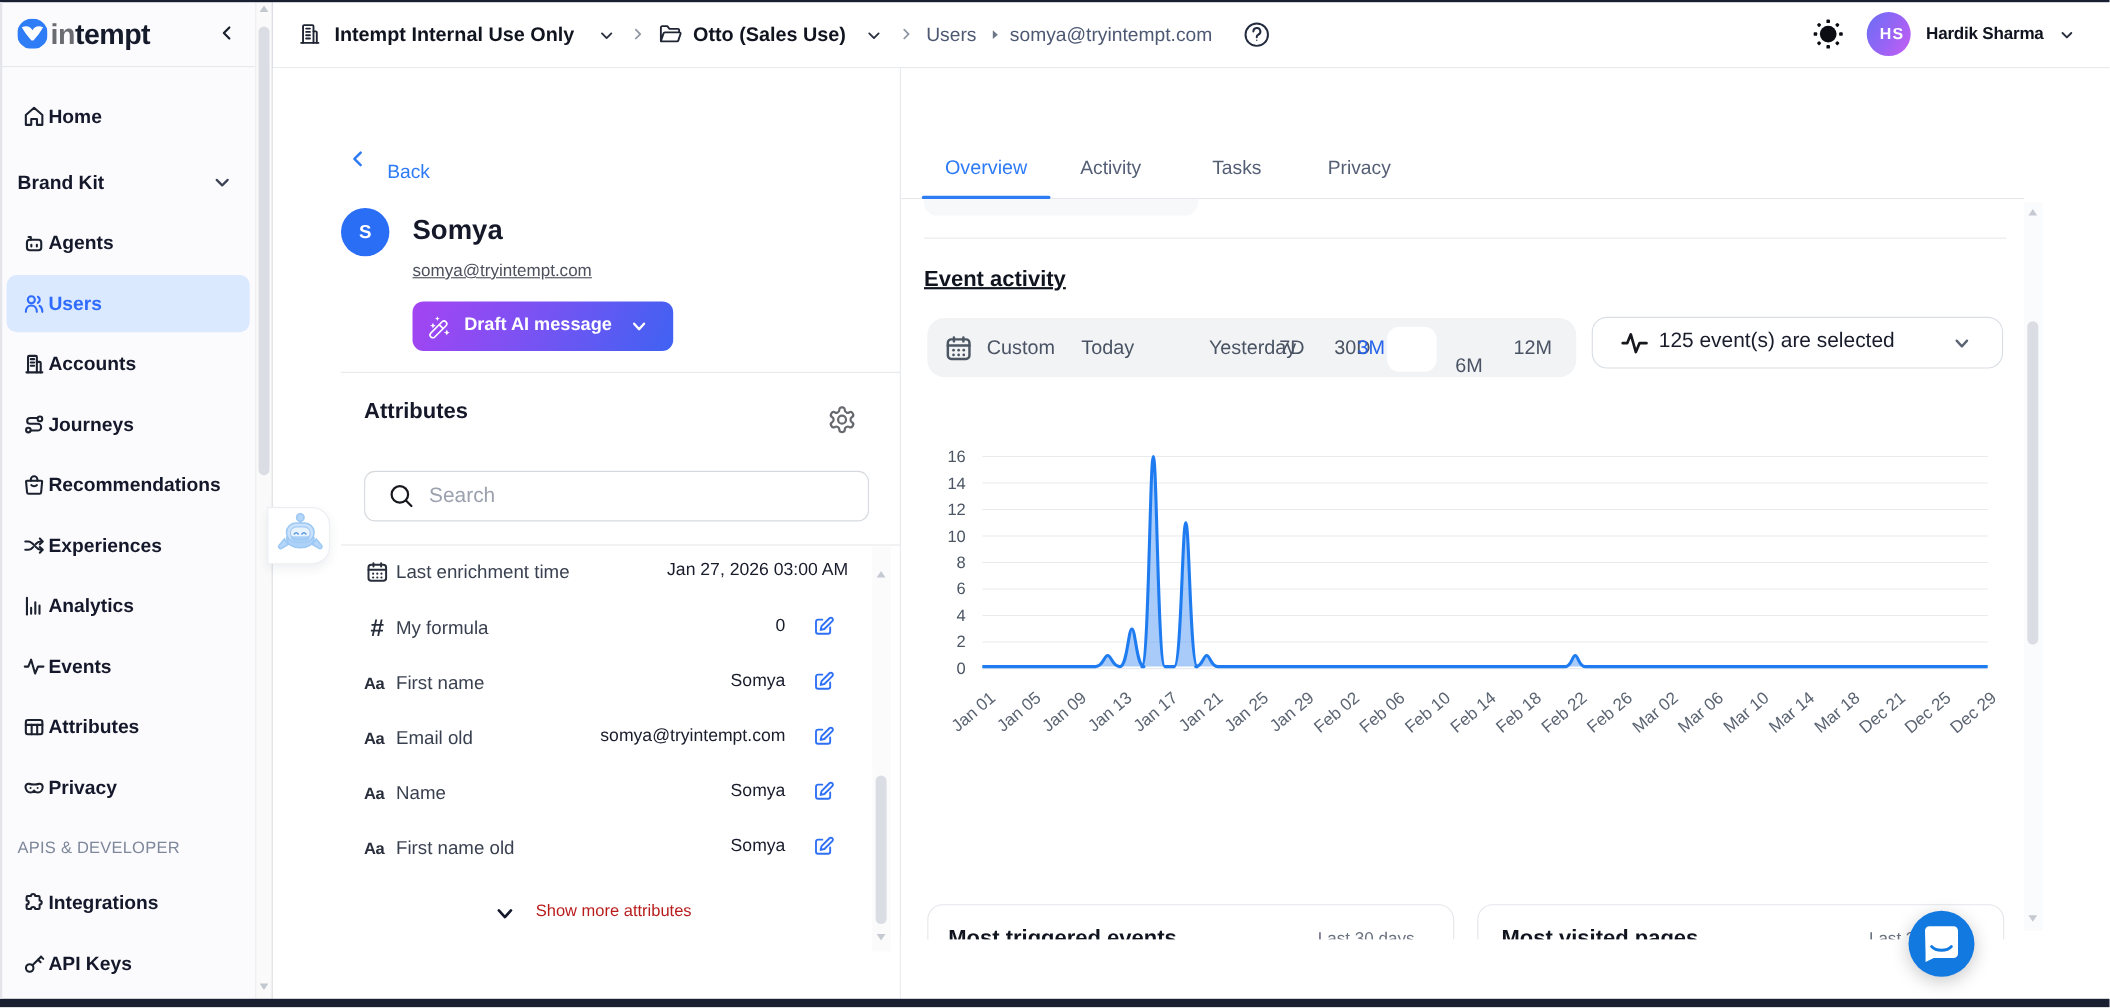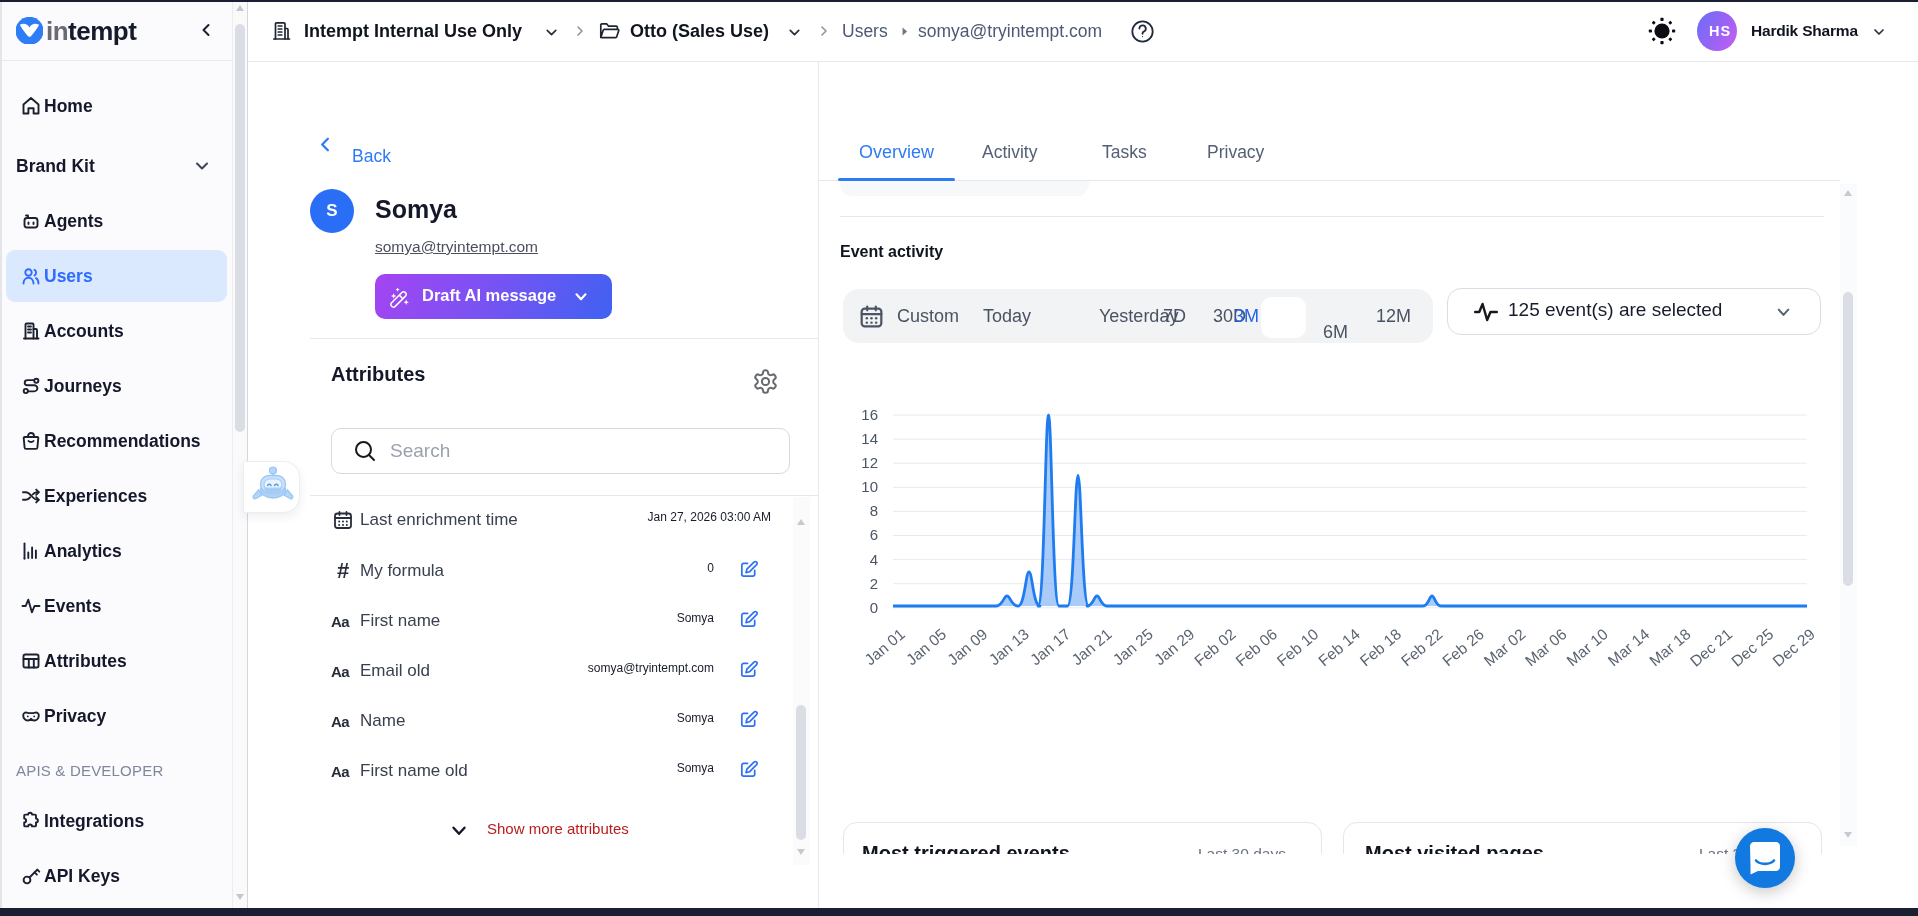--- a/index.html
+++ b/index.html
@@ -370,7 +370,7 @@
     <div class="abs" style="left:840px;top:181px;width:249px;height:15px;background:#f7f8fa;border-radius:0 0 12px 12px;"></div>
     <div class="abs" style="left:840px;top:216px;width:984px;height:1px;background:#e7e8ec;"></div>
 
-    <div class="abs" style="left:840px;top:243px;font-size:16px;font-weight:700;color:#10141f;">Event activity</div>
+    <div class="abs" style="left:840px;top:243px;font-size:20px;font-weight:700;color:#10141f;text-decoration:underline;">Event activity</div>
 
     <div class="abs" style="left:843px;top:289px;width:590px;height:54px;background:#f1f3f5;border-radius:16px;"></div>
     <svg class="abs" style="left:858px;top:303px" width="27" height="27" viewBox="0 0 22 22" fill="none" stroke="#4b5563" stroke-width="1.8" stroke-linecap="round" stroke-linejoin="round">

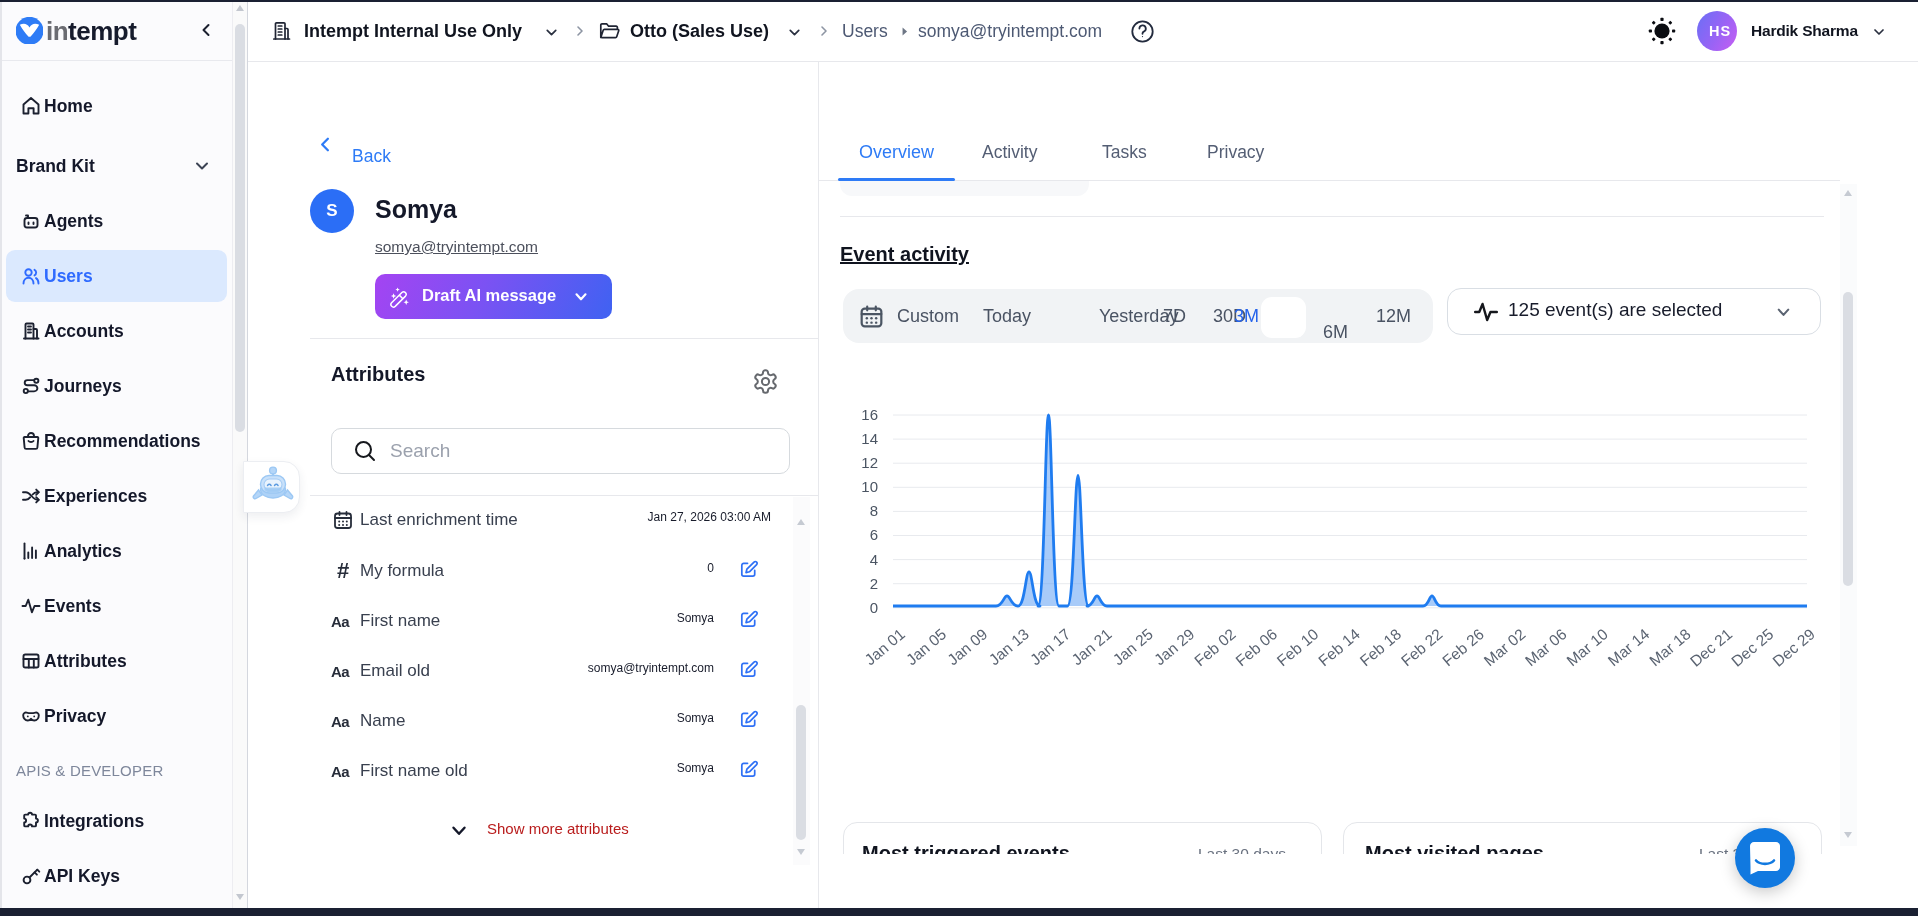--- a/index.html
+++ b/index.html
@@ -36,7 +36,7 @@
 
 .tab { position:absolute; font-size:17.5px; color:#545e74; }
 .attr-label { font-size:17px; color:#39404f; }
-.attr-value { font-size:12px; font-weight:500; color:#181c2b; text-align:right; }
+.attr-value { font-size:16px; font-weight:500; color:#181c2b; text-align:right; }
 .attr-aa { font-size:15px; font-weight:700; color:#272d3a; letter-spacing:-0.5px; }
 .edit-ic { width:21px; height:21px; fill:none; stroke:#2e70f5; stroke-width:1.8; stroke-linecap:round; stroke-linejoin:round; }
 .seg { position:absolute; font-size:18px; color:#4a5363; }

